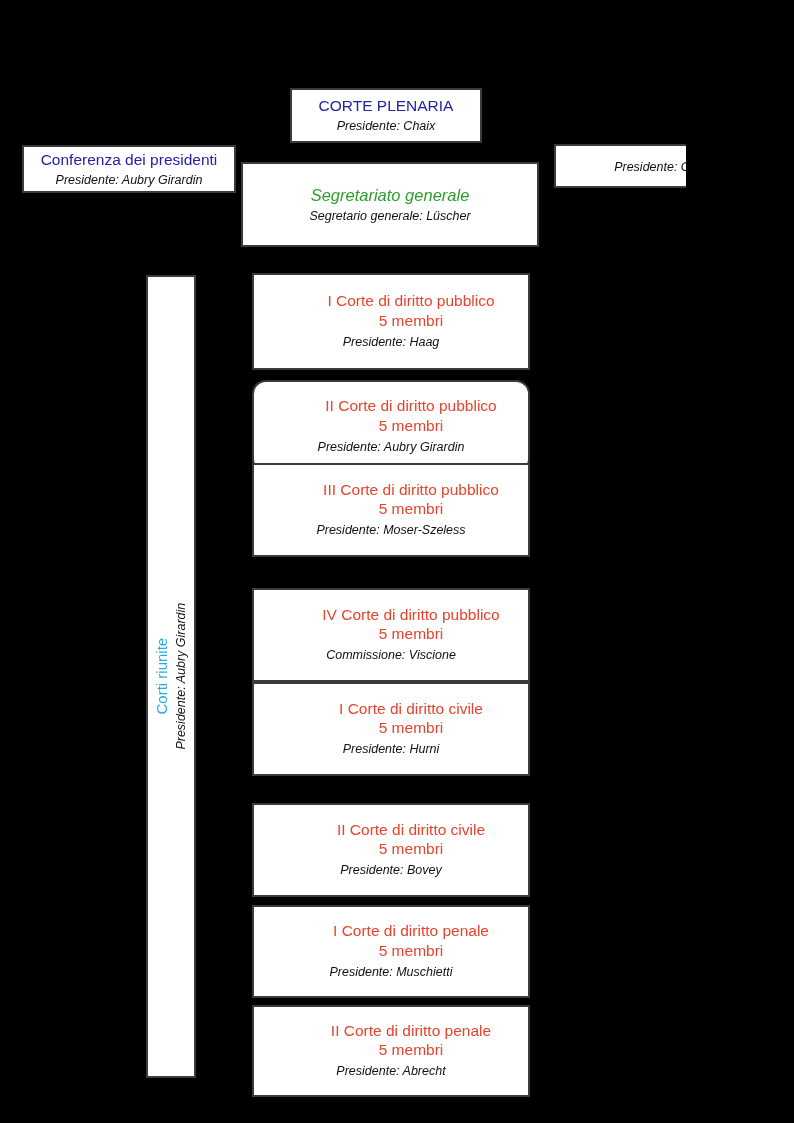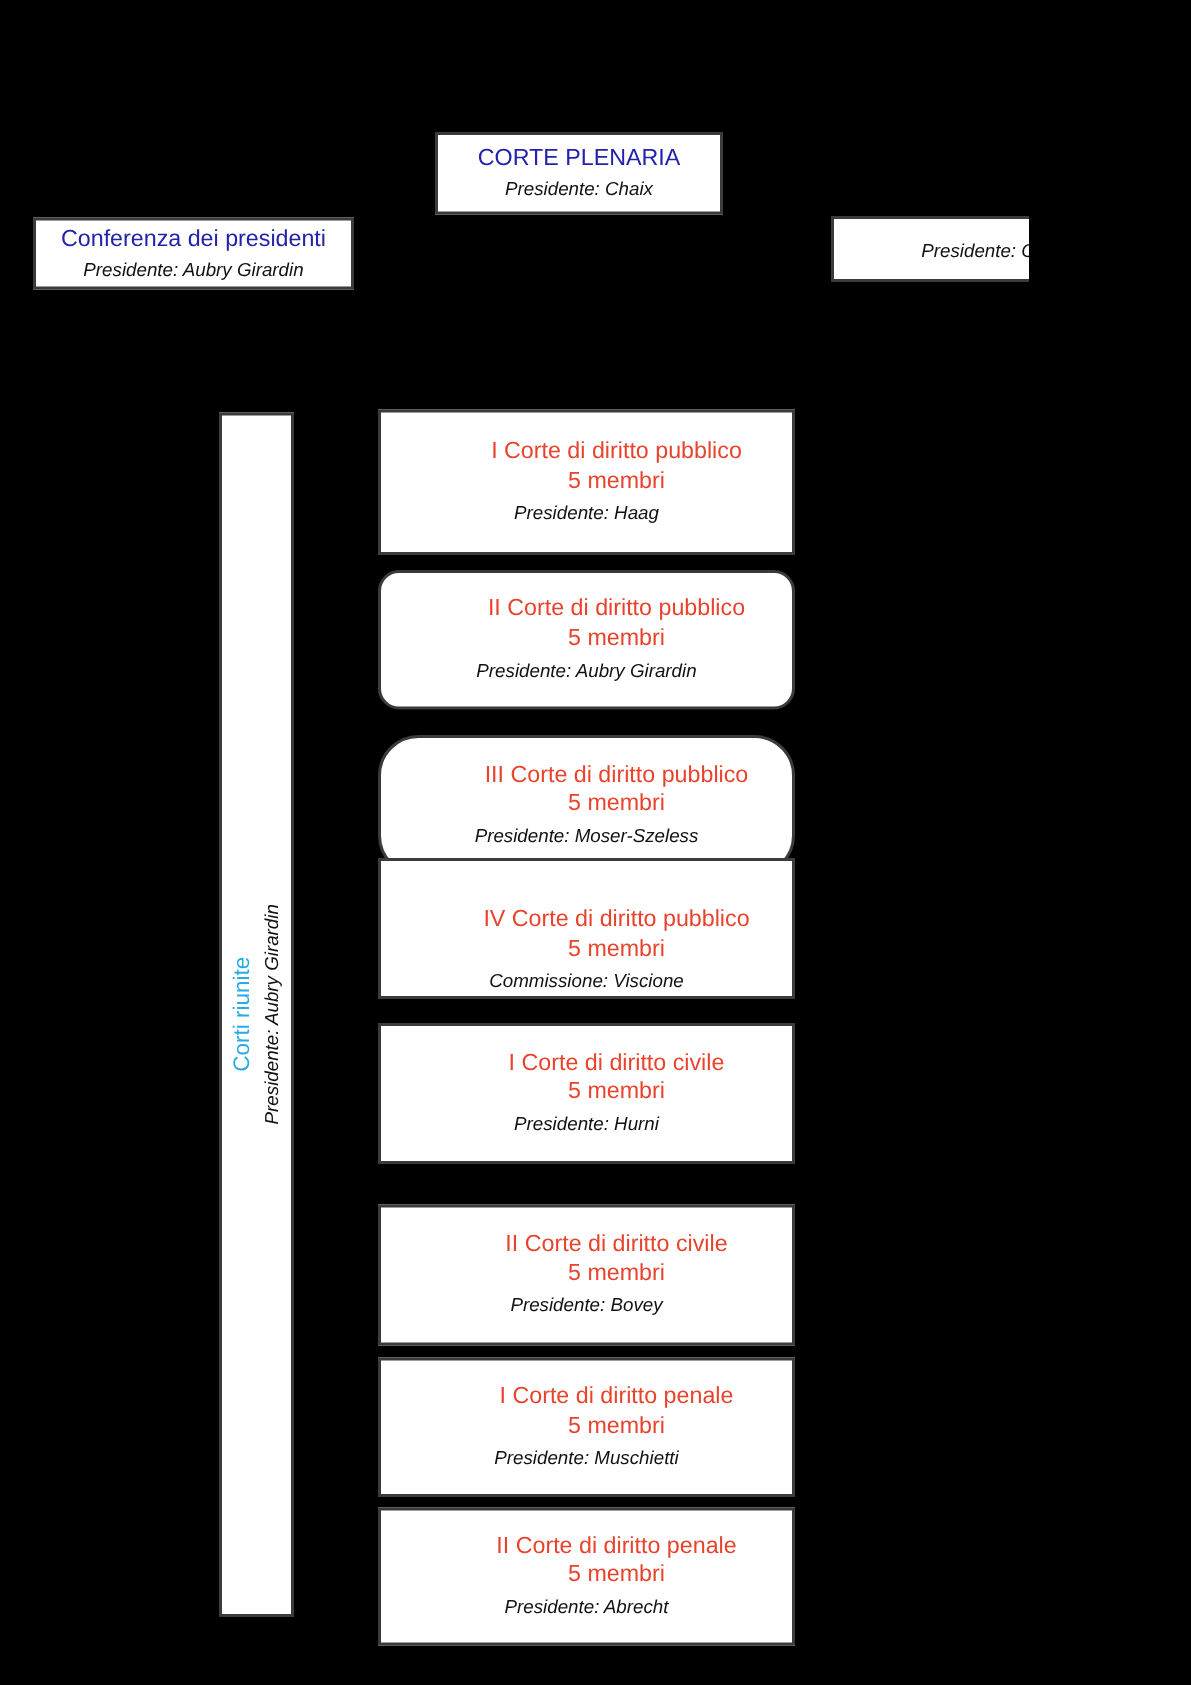--- a/index.html
+++ b/index.html
@@ -86,6 +86,10 @@
     <div class="sub">Presidente: Chaix</div>
   </div>
 
+  <div class="box" id="secretariat">
+    <div class="t-green title-sec">Segretariato generale</div>
+    <div class="sub">Segretario generale: Lüscher</div>
+  </div>
 
   <div class="box" id="joint-courts">
     <div class="vrot">

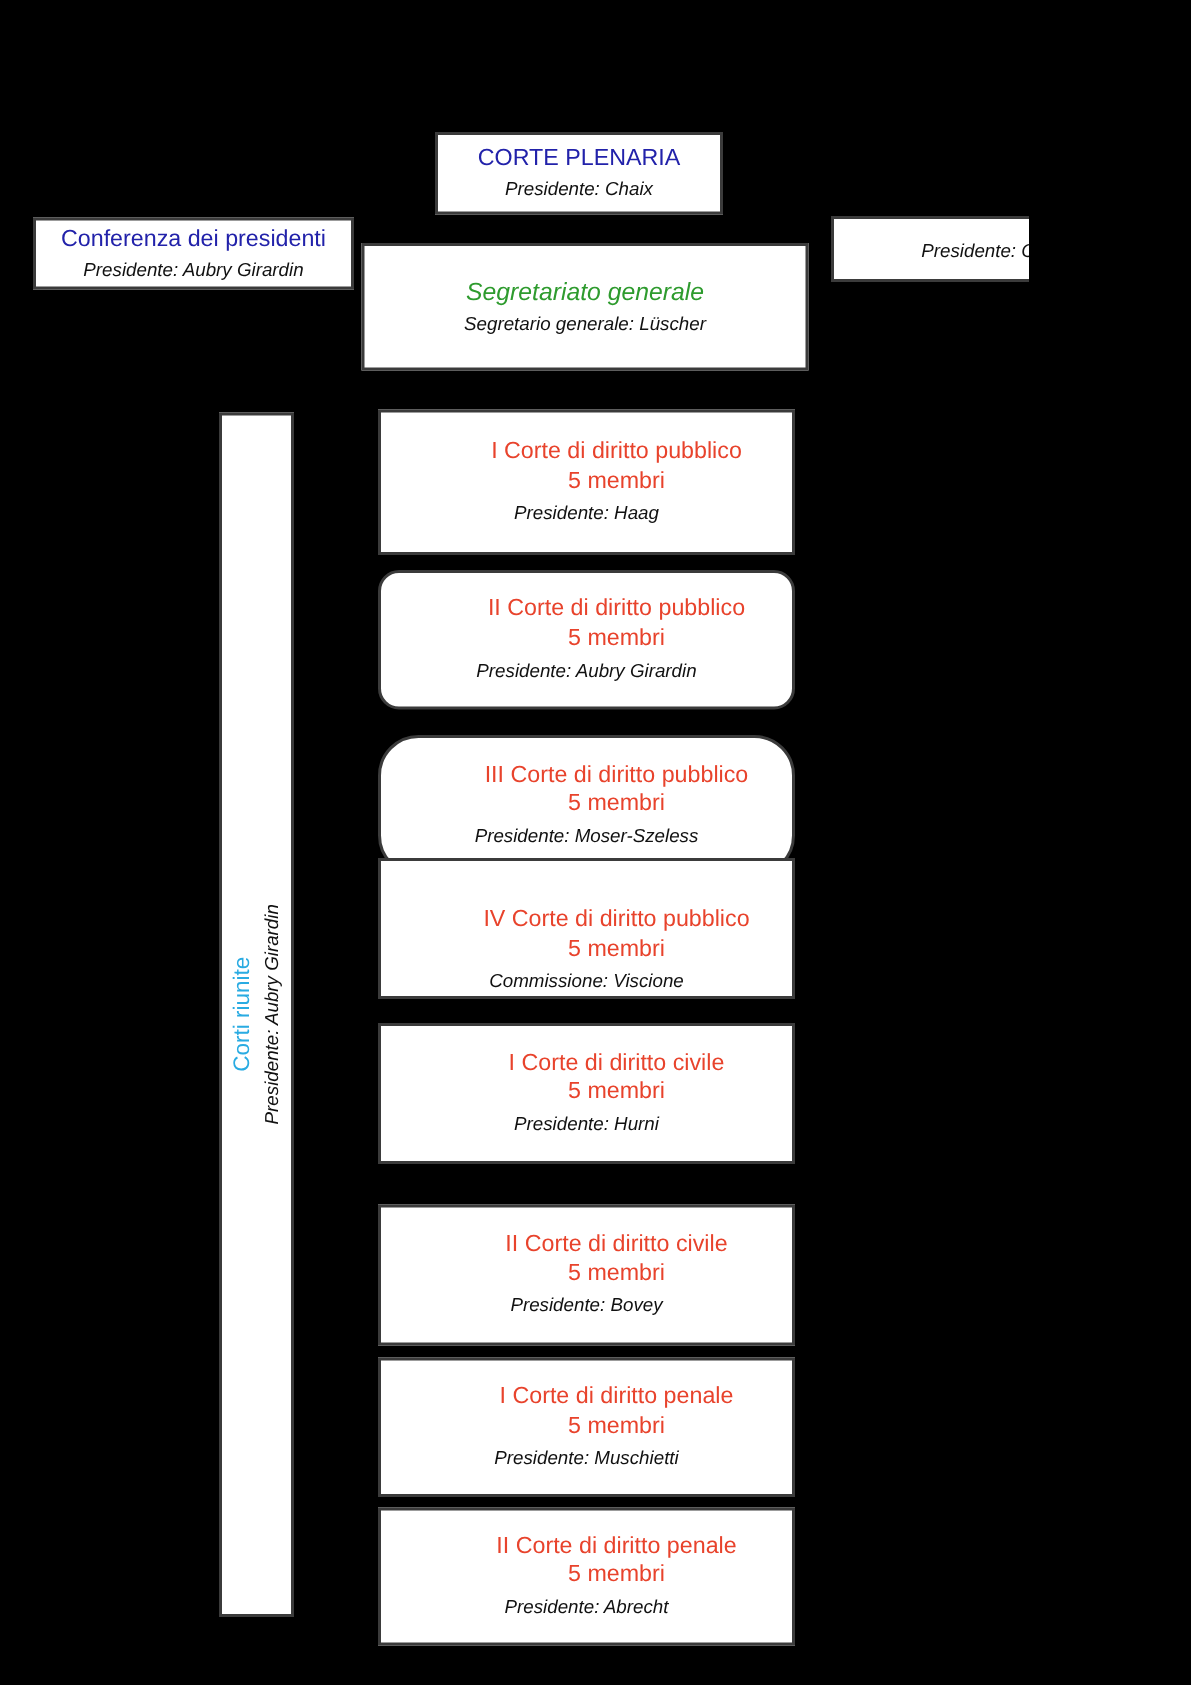--- a/index.html
+++ b/index.html
@@ -60,7 +60,7 @@
   .court .sub { margin-top: 3px; }
   #court-0 { top: 273px;  height: 97px; }
   #court-1 { top: 380px;  height: 93px; border-radius: 14px; }
-  #court-2 { top: 490px;  height: 94px; border-radius: 27px; }
+  #court-2 { top: 463px;  height: 94px; }
   #court-3 { top: 572px;  height: 94px; justify-content: flex-end; }
   #court-4 { top: 682px;  height: 94px; }
   #court-5 { top: 803px;  height: 94px; }

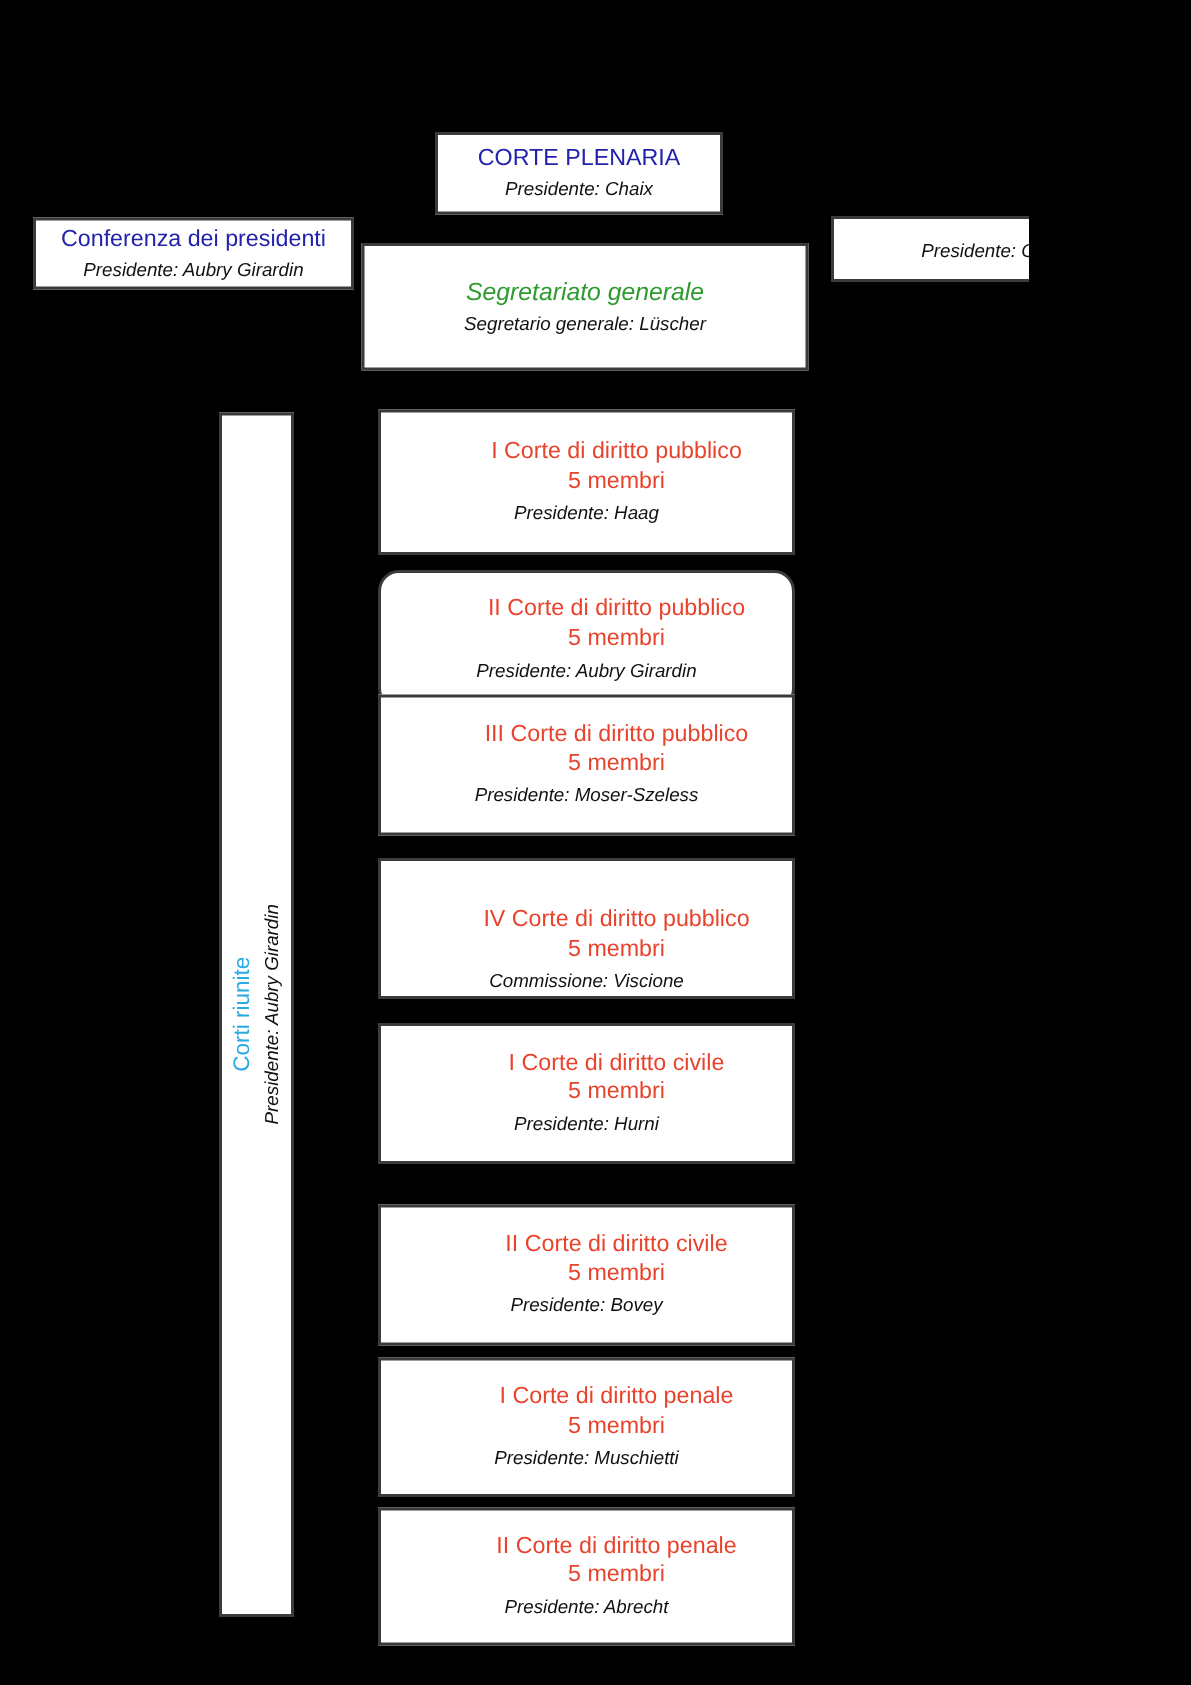--- a/index.html
+++ b/index.html
@@ -61,7 +61,7 @@
   #court-0 { top: 273px;  height: 97px; }
   #court-1 { top: 380px;  height: 93px; border-radius: 14px; }
   #court-2 { top: 463px;  height: 94px; }
-  #court-3 { top: 572px;  height: 94px; justify-content: flex-end; }
+  #court-3 { top: 588px;  height: 94px; }
   #court-4 { top: 682px;  height: 94px; }
   #court-5 { top: 803px;  height: 94px; }
   #court-6 { top: 905px;  height: 93px; }

